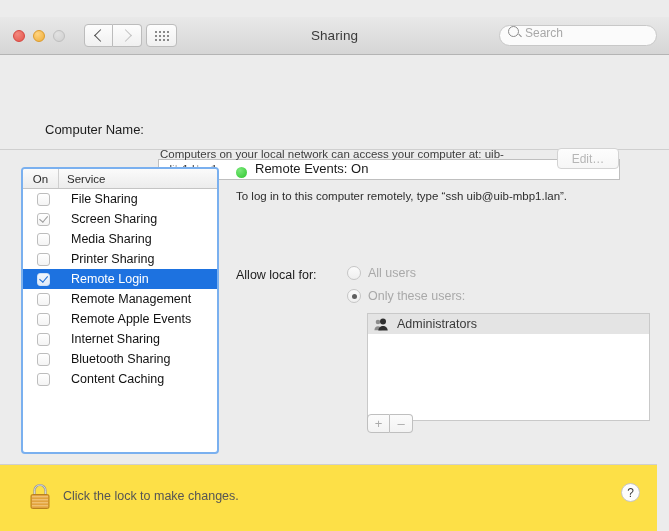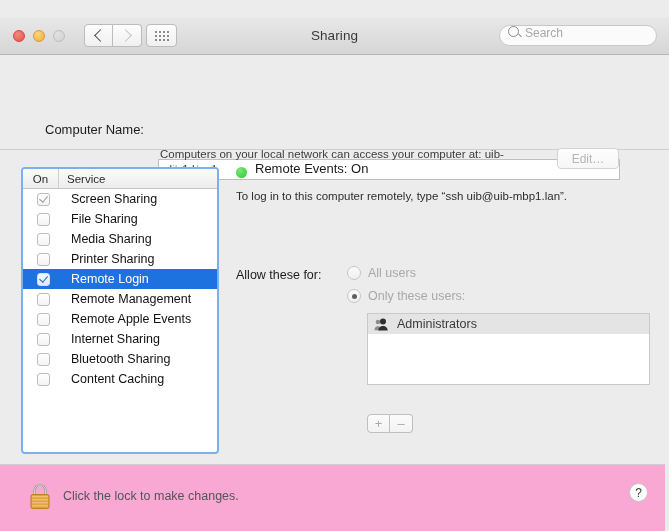--- a/index.html
+++ b/index.html
@@ -470,15 +470,15 @@
       <div class="svc-body" id="svc-body">
           <div class="svc-row">
             <div class="cell-on">
+              <span class="cbox"></span>
+            </div>
+            <div class="cell-name">File Sharing</div>
+          </div>
+          <div class="svc-row">
+            <div class="cell-on">
               <span class="cbox checked"></span>
             </div>
             <div class="cell-name">Screen Sharing</div>
-          </div>
-          <div class="svc-row">
-            <div class="cell-on">
-              <span class="cbox"></span>
-            </div>
-            <div class="cell-name">File Sharing</div>
           </div>
           <div class="svc-row">
             <div class="cell-on">

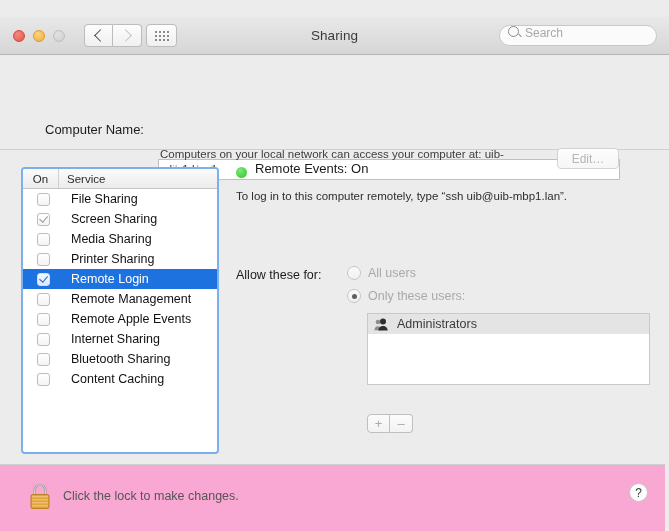--- a/index.html
+++ b/index.html
@@ -535,7 +535,7 @@
     <div class="status-title">Remote Events: On</div>
     <div class="status-desc">To log in to this computer remotely, type “ssh uib@uib-mbp1.lan”.</div>
 
-    <div class="allow-label">Allow these for:</div>
+    <div class="allow-label">Allow local for:</div>
 
     <div class="radio-row r1">
       <span class="radio"></span>

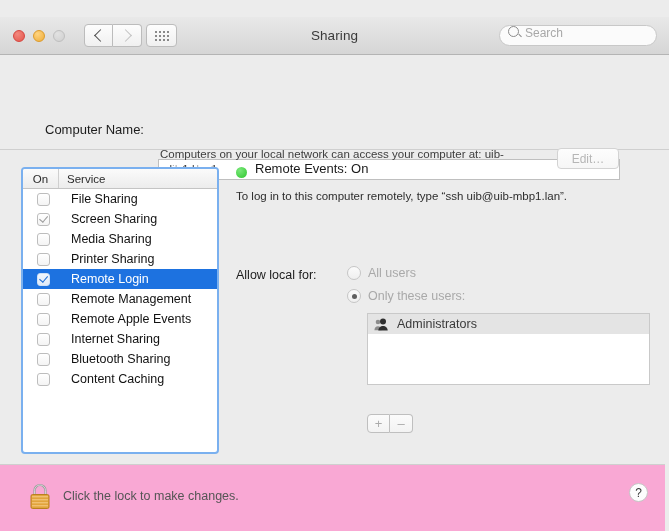--- a/index.html
+++ b/index.html
@@ -330,7 +330,7 @@
   .users-box {
     position: absolute;
     left: 367px; top: 163px;
-    width: 283px; height: 72px;
+    width: 283px; height: 108px;
     background: #fff;
     border: 1px solid #c9c9c9;
     box-sizing: border-box;

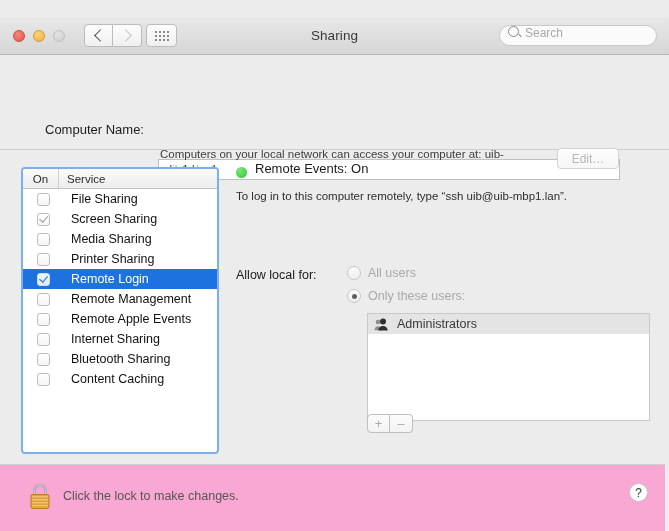--- a/index.html
+++ b/index.html
@@ -373,10 +373,10 @@
   
   .bottom {
     position: absolute;
-    left: 0; right: 4px; bottom: 0;
+    left: 0; right: 12px; bottom: 0;
     height: 66px;
     border-top: 1px solid #cfcfcf;
-    background: #f9a8d4;
+    background: #fde047;
     margin-top: 14px;
   }
   .lock {

